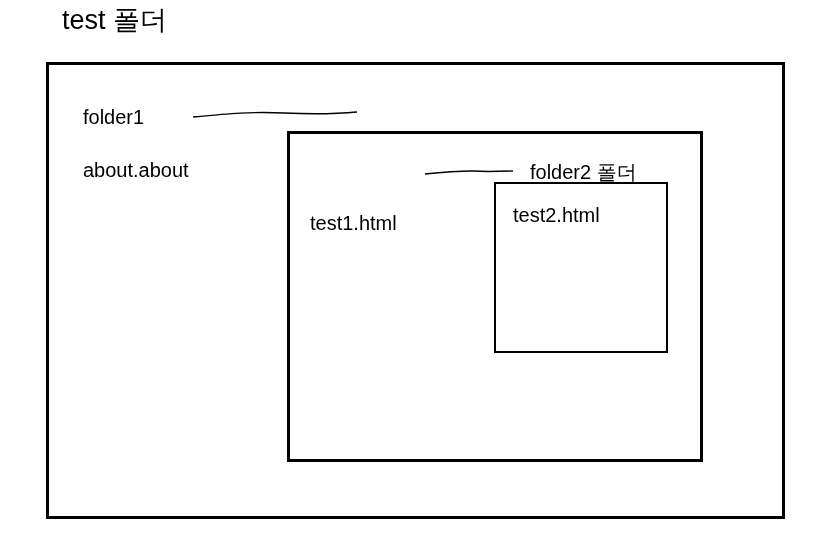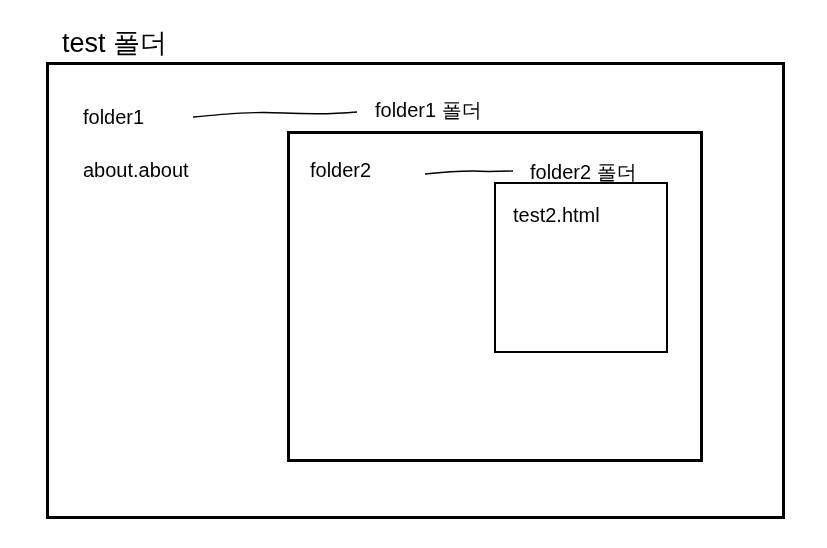--- a/index.html
+++ b/index.html
@@ -50,7 +50,7 @@
 
 <div class="canvas">
 
-  <div class="title-txt" style="left:62px; top:30px;">test 폴더</div>
+  <div class="title-txt" style="left:62px; top:7px;">test 폴더</div>
 
   <div class="box outer"></div>
   <div class="box middle"></div>

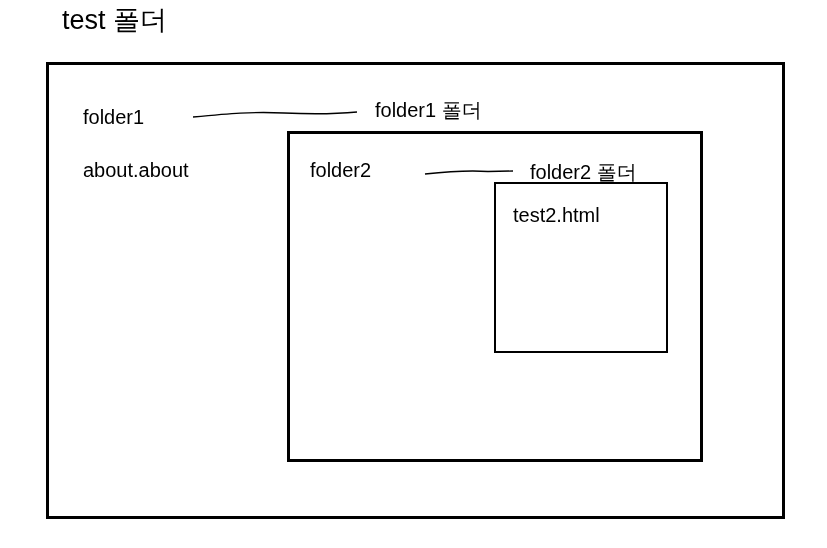--- a/index.html
+++ b/index.html
@@ -64,7 +64,6 @@
   <div class="txt" style="left:83px; top:107px;">folder1</div>
   <div class="txt" style="left:83px; top:160px;">about.about</div>
 
-  <div class="txt" style="left:375px; top:100px;">folder1 폴더</div>
   <div class="txt" style="left:310px; top:160px;">folder2</div>
 
   <div class="txt" style="left:530px; top:162px;">folder2 폴더</div>

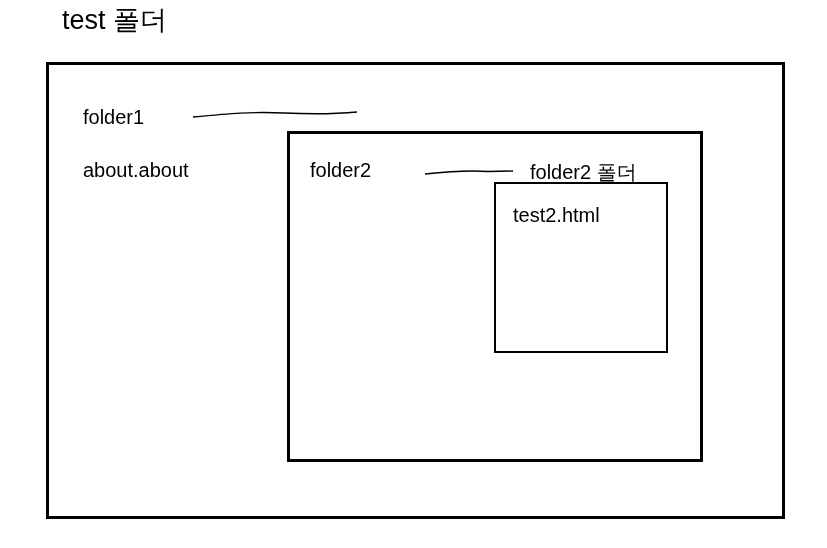--- a/index.html
+++ b/index.html
@@ -64,7 +64,6 @@
   <div class="txt" style="left:83px; top:107px;">folder1</div>
   <div class="txt" style="left:83px; top:160px;">about.about</div>
 
-  <div class="txt" style="left:310px; top:160px;">folder2</div>
 
   <div class="txt" style="left:530px; top:162px;">folder2 폴더</div>
   <div class="txt" style="left:513px; top:205px;">test2.html</div>

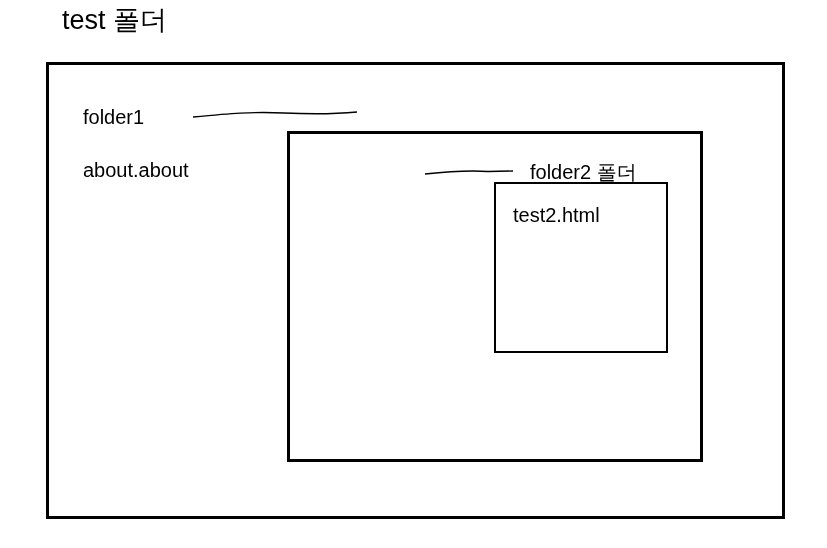--- a/index.html
+++ b/index.html
@@ -64,6 +64,7 @@
   <div class="txt" style="left:83px; top:107px;">folder1</div>
   <div class="txt" style="left:83px; top:160px;">about.about</div>
 
+  <div class="txt" style="left:310px; top:213px;">test1.html</div>
 
   <div class="txt" style="left:530px; top:162px;">folder2 폴더</div>
   <div class="txt" style="left:513px; top:205px;">test2.html</div>

